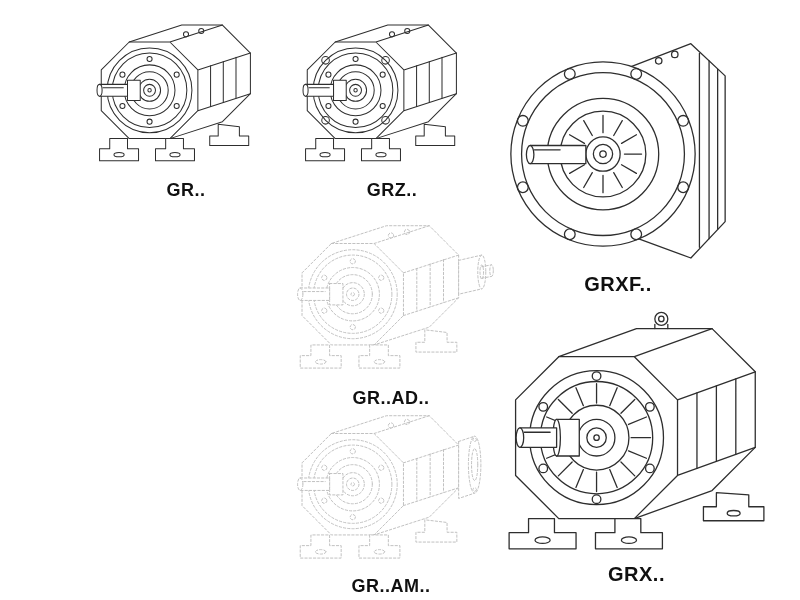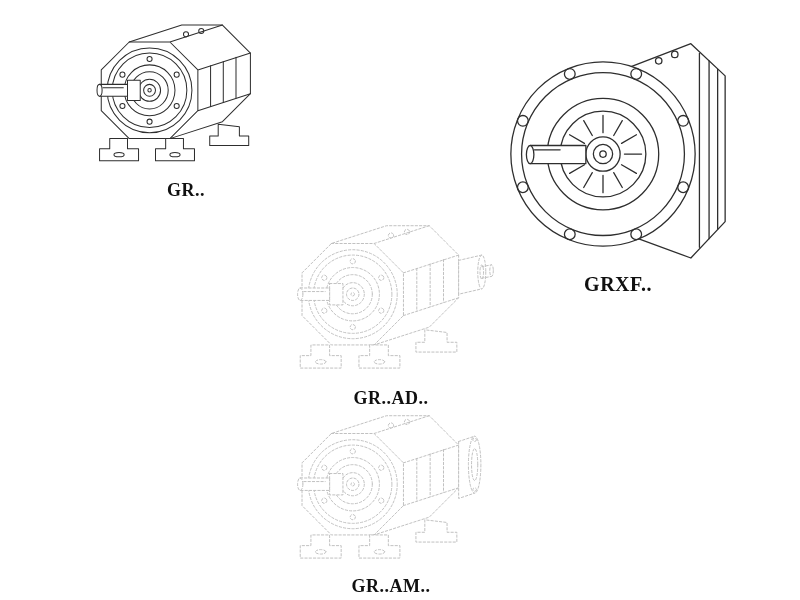--- a/index.html
+++ b/index.html
@@ -5,7 +5,7 @@
   html,body{margin:0;padding:0;background:#ffffff;}
   .canvas{
     position:relative;width:800px;height:600px;background:#ffffff;
-    font-family:Liberation Serif, serif;overflow:hidden;border-radius:16px;
+    font-family:Liberation Sans, sans-serif;overflow:hidden;border-radius:16px;
   }
   .fig{position:absolute;display:flex;flex-direction:column;align-items:center;justify-content:flex-end;}
   .fig svg.art{flex:1 1 auto;width:100%;min-height:0;display:block;}

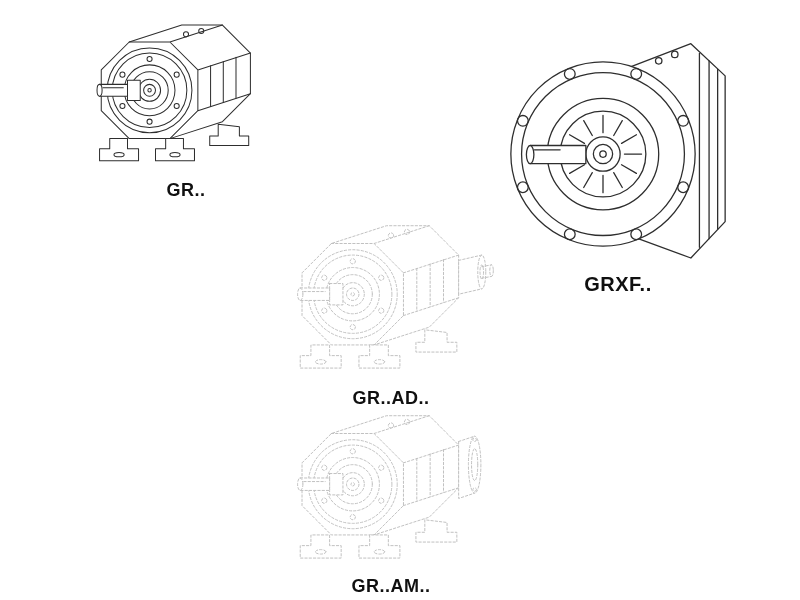--- a/index.html
+++ b/index.html
@@ -166,6 +166,13 @@
     <div class="cap">GR..</div>
   </div>
 
+  <div class="fig" style="left:292px;top:6px;width:200px;height:196px;">
+    <svg class="art" viewBox="0 0 236 180" preserveAspectRatio="xMidYMid meet" fill="none" stroke="#2e2e2e" stroke-width="1.2" stroke-linejoin="round" stroke-linecap="round">
+      <use href="#gb-foot"></use>
+        <use href="#z-overlay"></use>
+    </svg>
+    <div class="cap">GRZ..</div>
+  </div>
 
   <div class="fig" style="left:498px;top:4px;width:240px;height:292px;">
     <svg class="art" viewBox="0 0 224 240" preserveAspectRatio="xMidYMid meet" fill="none" stroke="#2e2e2e" stroke-width="1.2" stroke-linejoin="round" stroke-linecap="round">

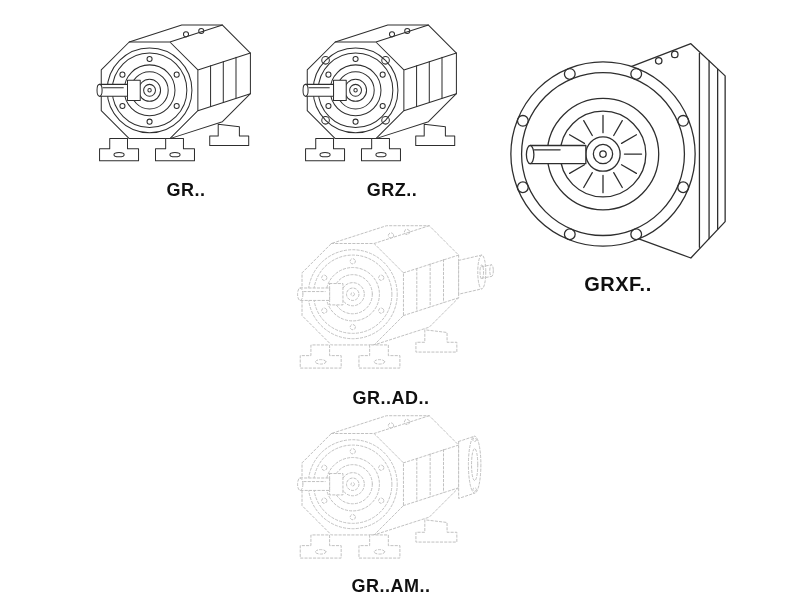--- a/index.html
+++ b/index.html
@@ -190,6 +190,12 @@
     <div class="cap">GR..AD..</div>
   </div>
 
+  <div class="fig" style="left:494px;top:296px;width:285px;height:290px;">
+    <svg class="art" viewBox="0 0 264 240" preserveAspectRatio="xMidYMid meet" fill="none" stroke="#2e2e2e" stroke-width="1.2" stroke-linejoin="round" stroke-linecap="round">
+      <use href="#gb-grx"></use>
+    </svg>
+    <div class="cap big">GRX..</div>
+  </div>
 
 
   <div class="fig" style="left:286px;top:398px;width:210px;height:200px;">

